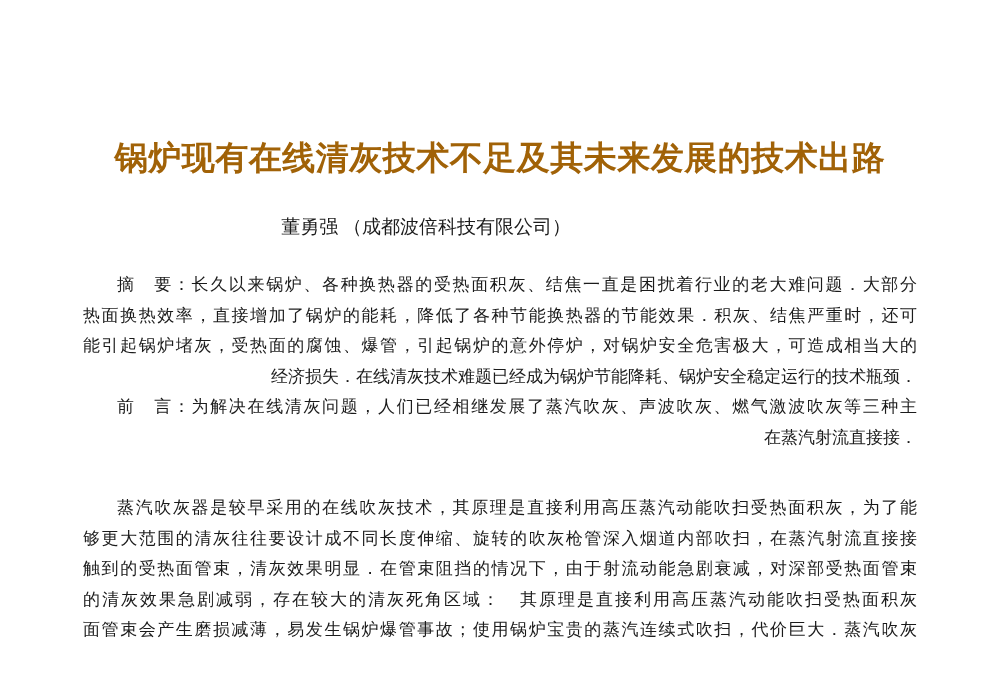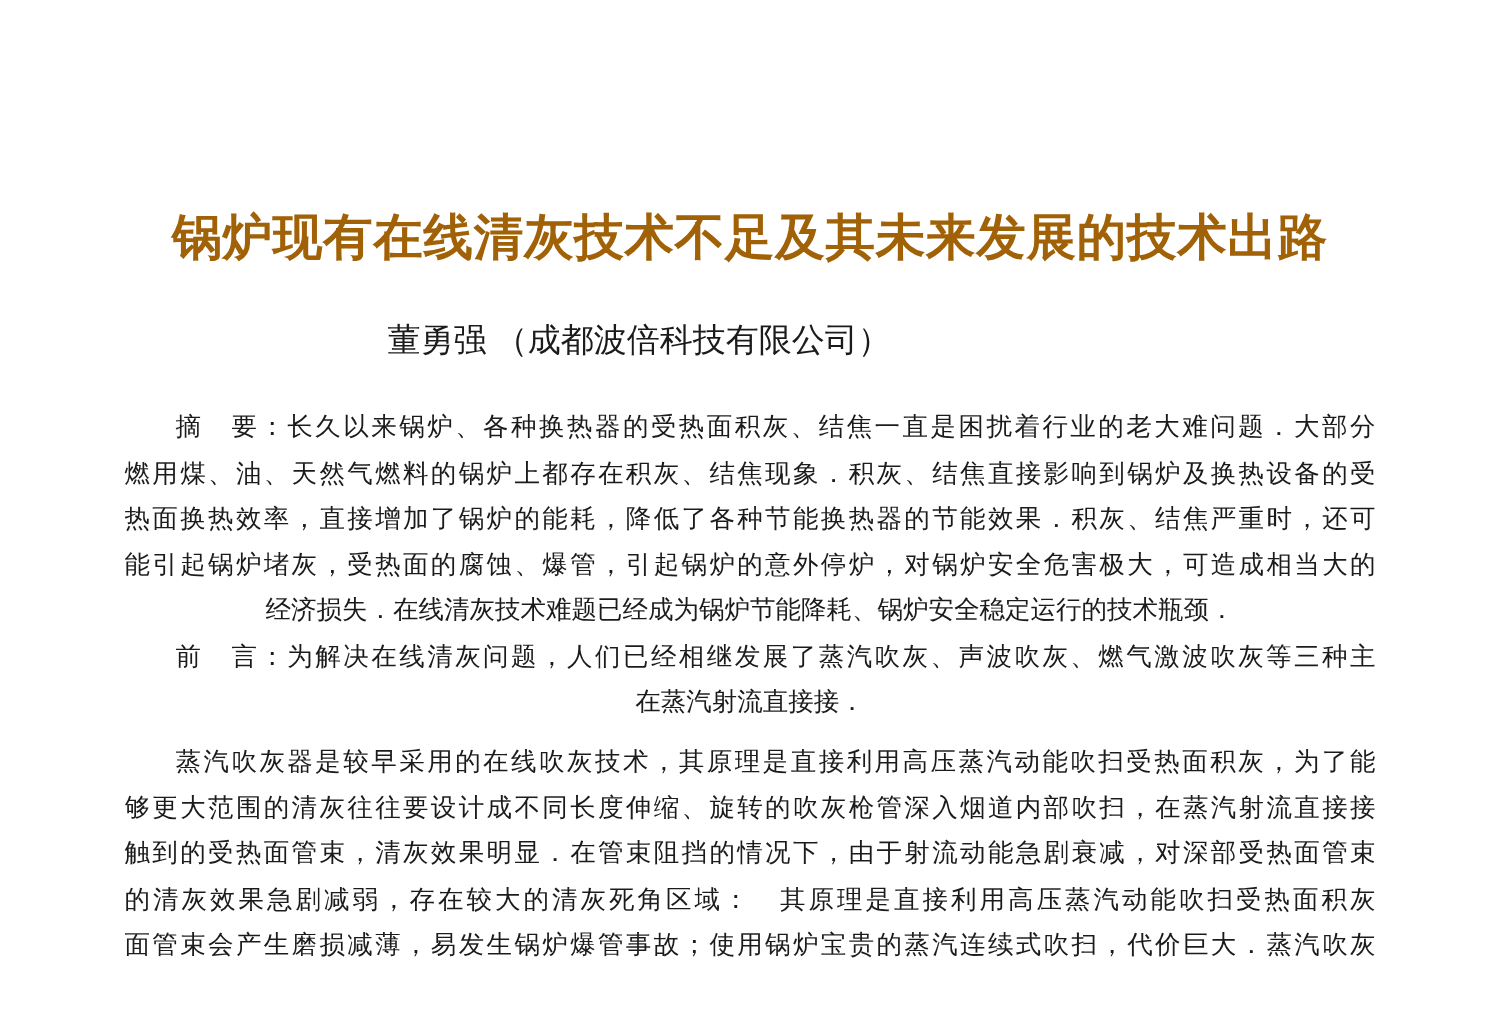--- a/index.html
+++ b/index.html
@@ -35,7 +35,7 @@
     left: 0;
     width: 852px;
     text-align: center;
-    font-size: 22px;
+    font-size: 19px;
     line-height: 26px;
     color: #1b1b1b;
   }

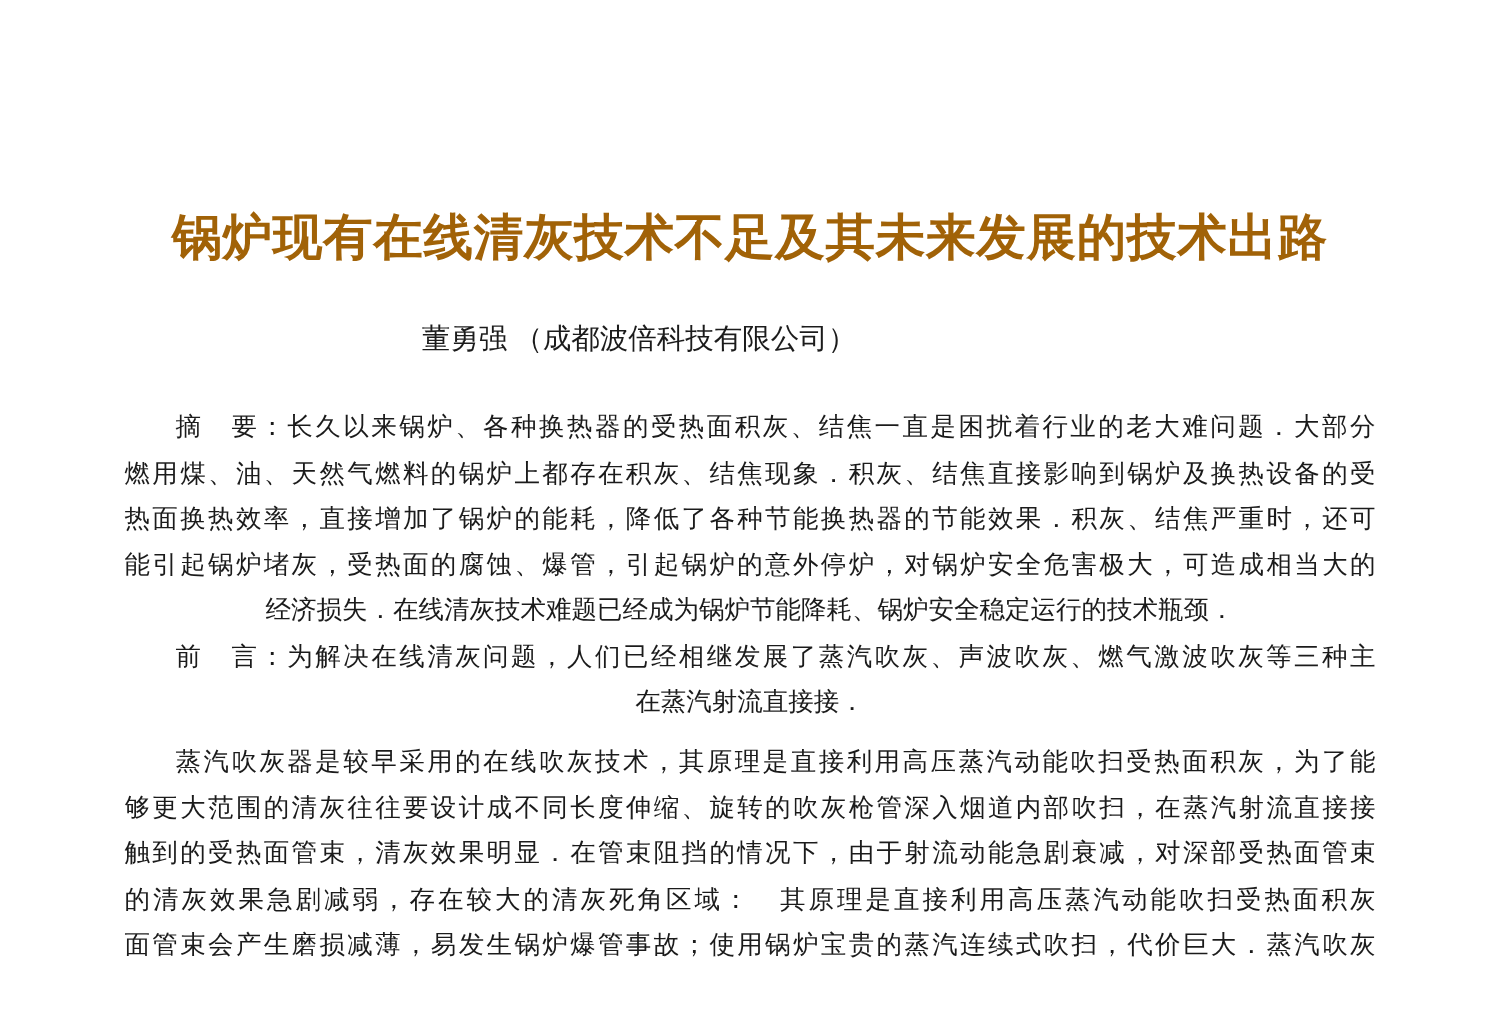--- a/index.html
+++ b/index.html
@@ -79,7 +79,6 @@
 
   <div class="block block-top">
     <p class="line indent j">摘　要：长久以来锅炉、各种换热器的受热面积灰、结焦一直是困扰着行业的老大难问题．大部分</p>
-    <p class="line j">燃用煤、油、天然气燃料的锅炉上都存在积灰、结焦现象．积灰、结焦直接影响到锅炉及换热设备的受</p>
     <p class="line j">热面换热效率，直接增加了锅炉的能耗，降低了各种节能换热器的节能效果．积灰、结焦严重时，还可</p>
     <p class="line j">能引起锅炉堵灰，受热面的腐蚀、爆管，引起锅炉的意外停炉，对锅炉安全危害极大，可造成相当大的</p>
     <p class="line">经济损失．在线清灰技术难题已经成为锅炉节能降耗、锅炉安全稳定运行的技术瓶颈．</p>

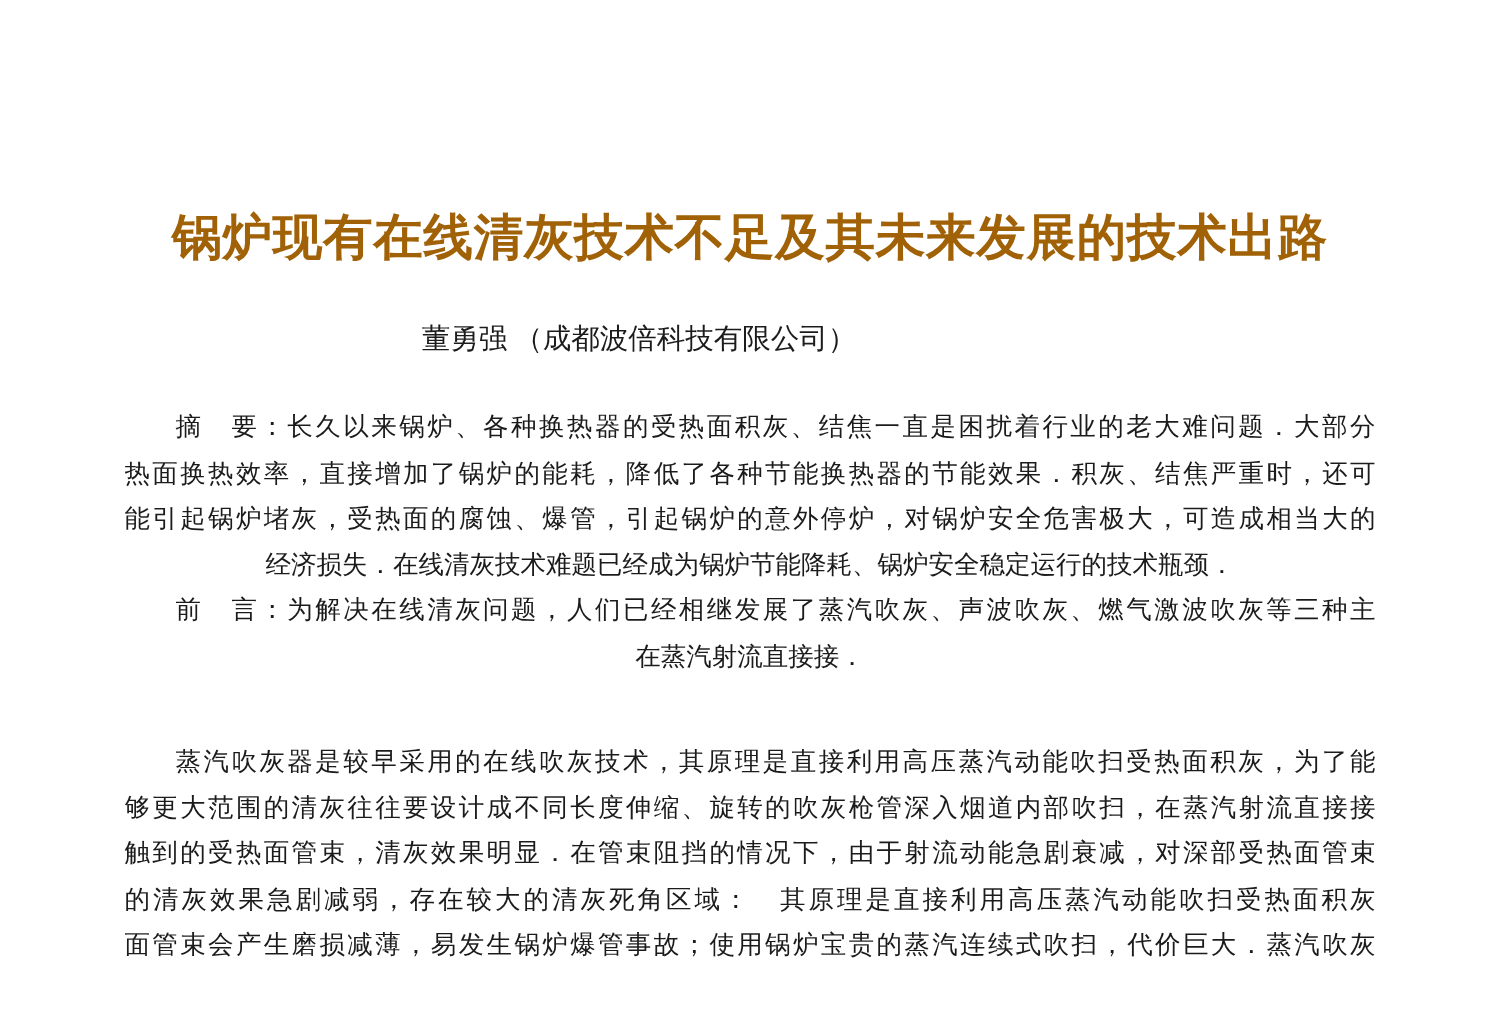--- a/index.html
+++ b/index.html
@@ -56,7 +56,7 @@
     margin: 0;
     line-height: 30.5px;
     white-space: normal;
-    text-align: center;
+    text-align: right;
   }
   
   .j {

